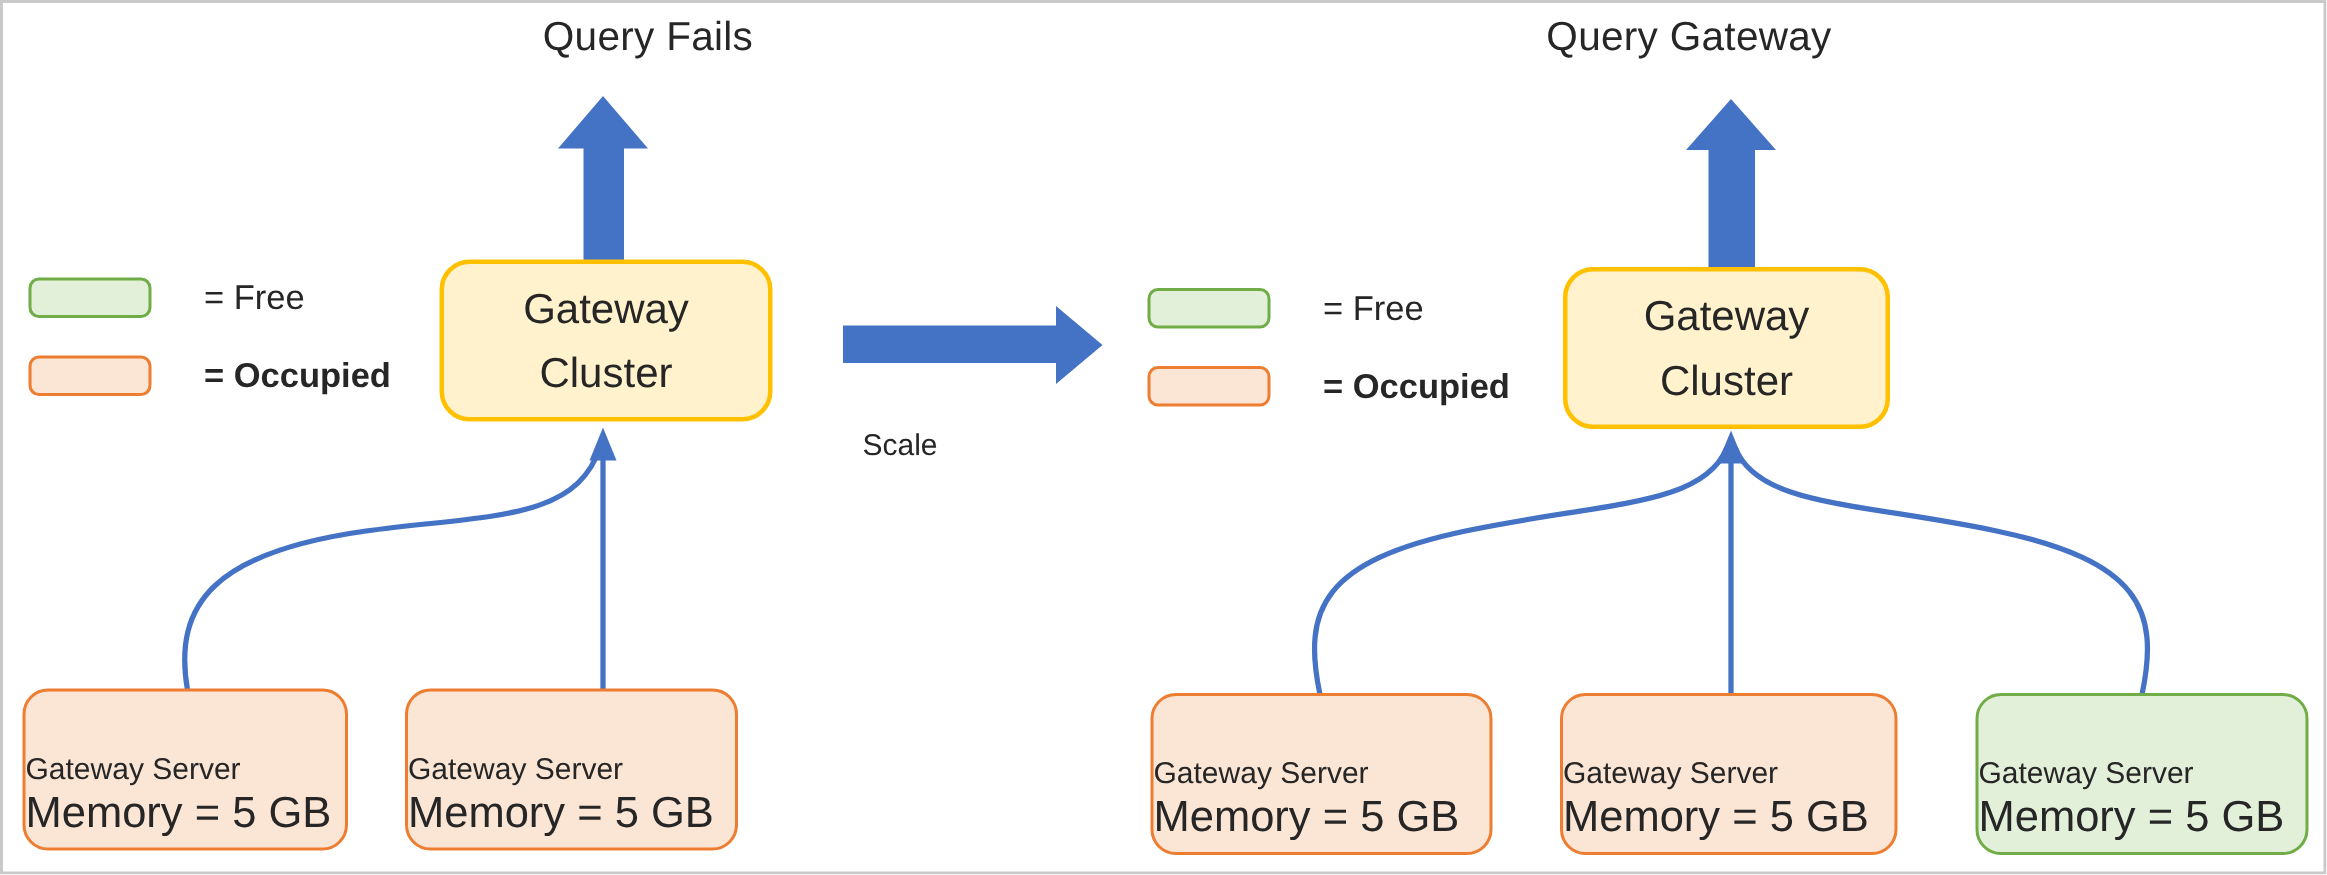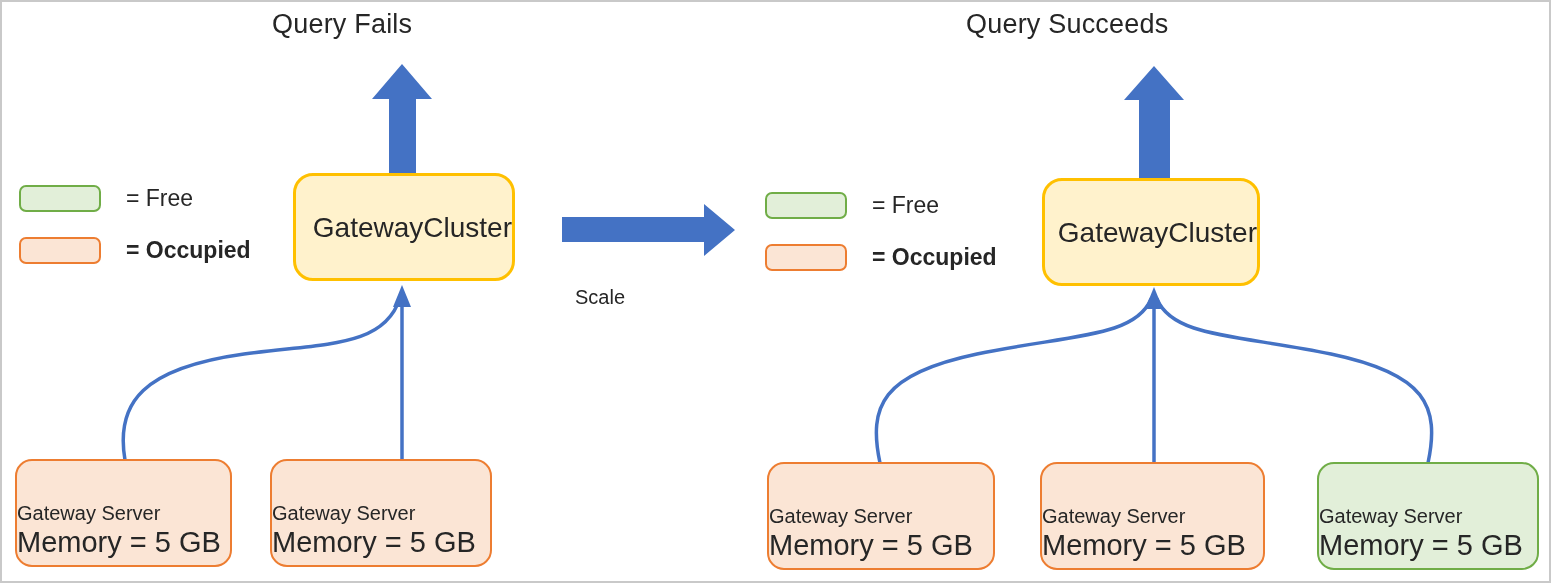--- a/index.html
+++ b/index.html
@@ -40,6 +40,7 @@
     position: absolute;
     top: 7px;
     width: 320px;
+    text-align: center;
     font-size: 27px;
     letter-spacing: 0.2px;
     white-space: nowrap;

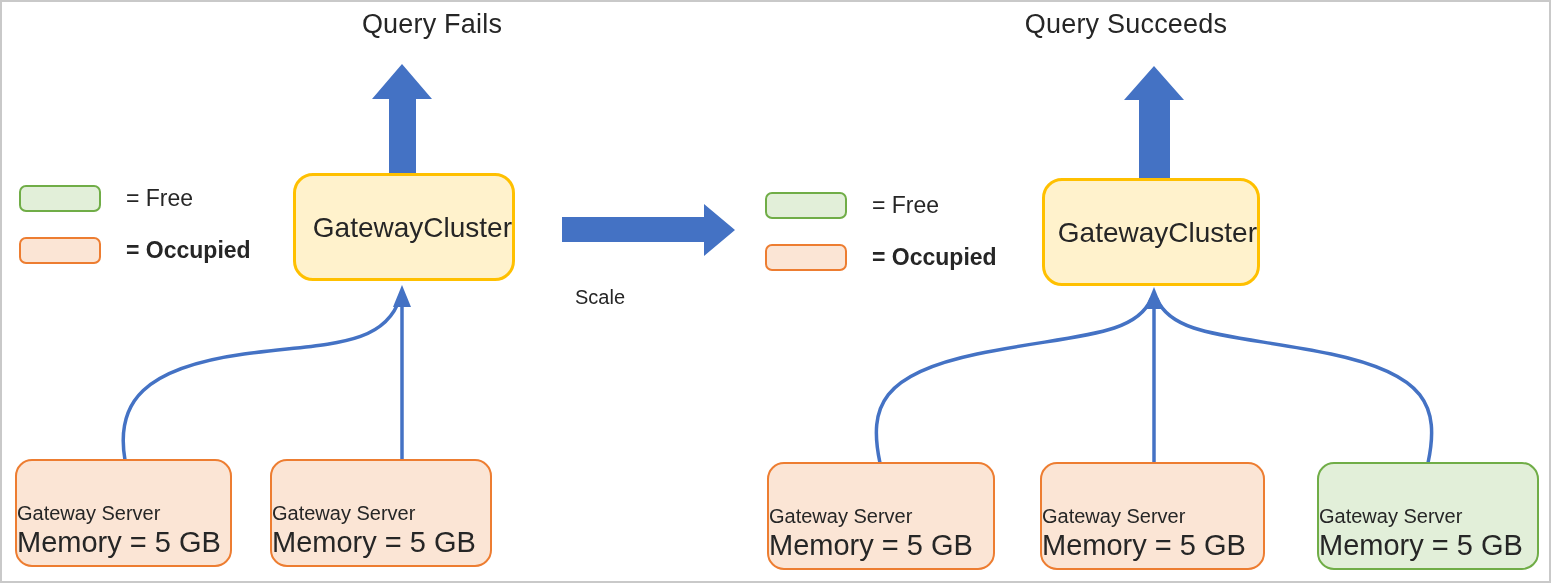--- a/index.html
+++ b/index.html
@@ -138,7 +138,7 @@
   </svg>
 
   <div class="title left">Query Fails</div>
-  <div class="title right">Query Succeeds</div>
+  <div class="title right">Query Gateway</div>
 
   <div class="cluster left">
     <span>Gateway</span>

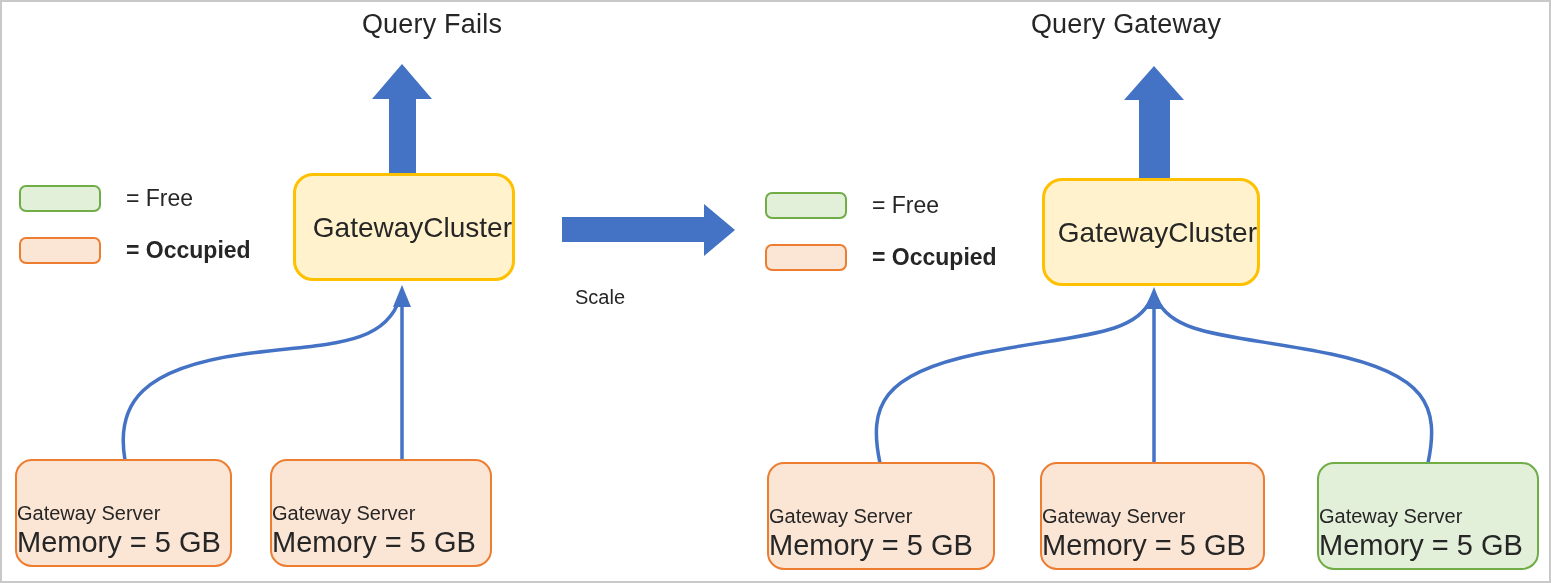--- a/index.html
+++ b/index.html
@@ -78,7 +78,7 @@
   .swatch.free     { background: var(--green_fill);  border-color: var(--green_border); }
   .swatch.occupied { background: var(--orange_fill); border-color: var(--orange_border); }
   .legend-label {
-    margin-left: 25px;
+    margin-left: 35px;
     font-size: 23px;
     white-space: nowrap;
   }

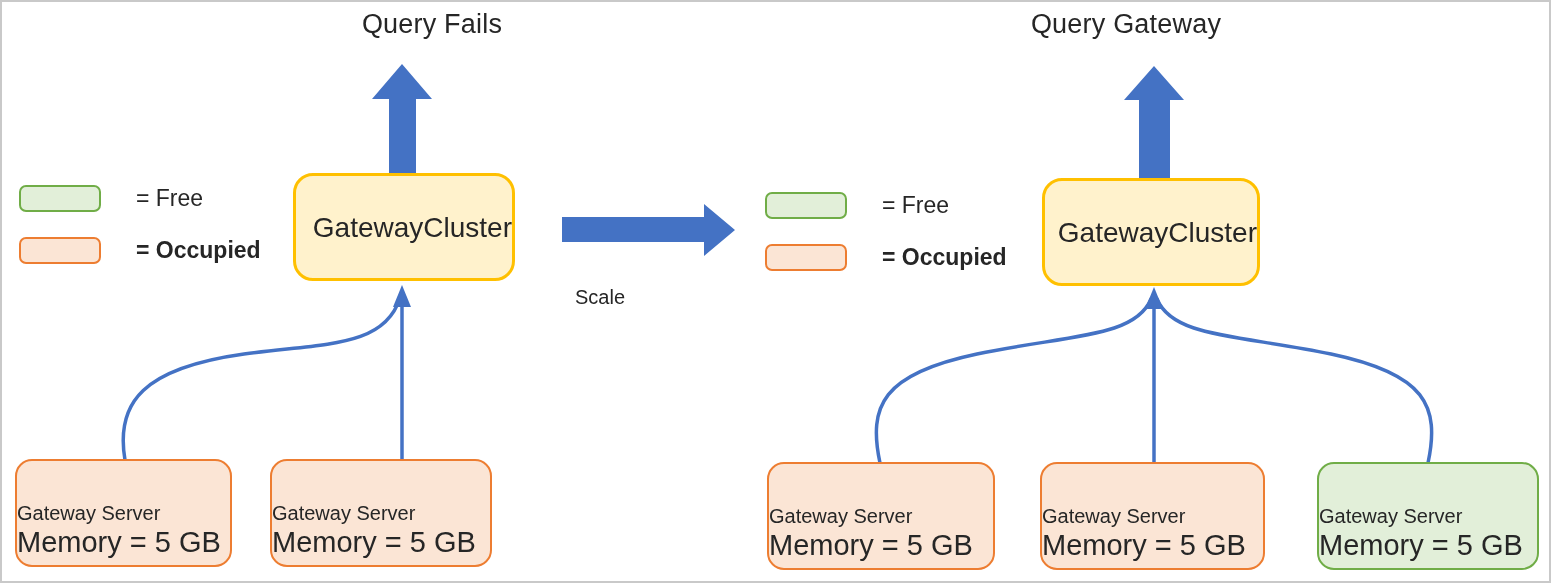--- a/index.html
+++ b/index.html
@@ -54,9 +54,9 @@
     border: 3px solid var(--gold_border);
     border-radius: 20px;
     display: flex;
-    flex-direction: row;
+    flex-direction: column;
     align-items: center;
-    justify-content: flex-end;
+    justify-content: center;
     font-size: 28px;
     line-height: 43px;
     text-align: center;

